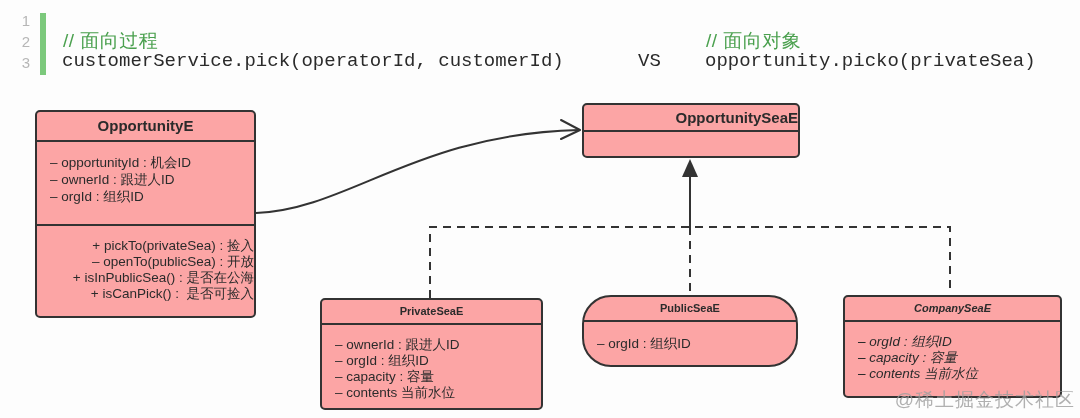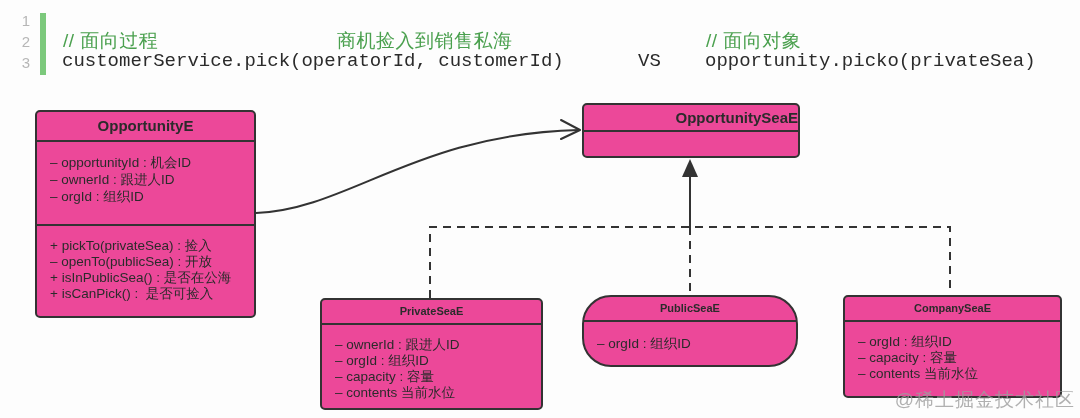--- a/index.html
+++ b/index.html
@@ -70,7 +70,6 @@
   <div class="green-bar"></div>
 
   <div class="cmt" style="left:63px">// 面向过程</div>
-  <div class="cmt" style="left:337px">商机捡入到销售私海</div>
   <div class="cmt" style="left:706px">// 面向对象</div>
 
   <div class="code" style="left:62px">customerService.pick(operatorId, customerId)</div>

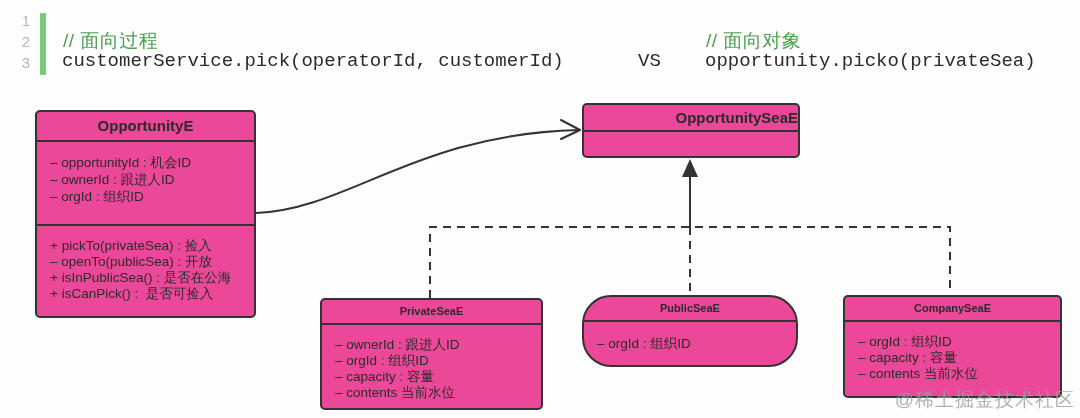--- a/index.html
+++ b/index.html
@@ -24,7 +24,7 @@
   }
   
   .uml{
-    position:absolute;box-sizing:border-box;background:#ec4899;
+    position:absolute;box-sizing:border-box;background:#fca5a5;
     border:2px solid #333333;border-radius:5px;z-index:2;
   }
   .uml-title{

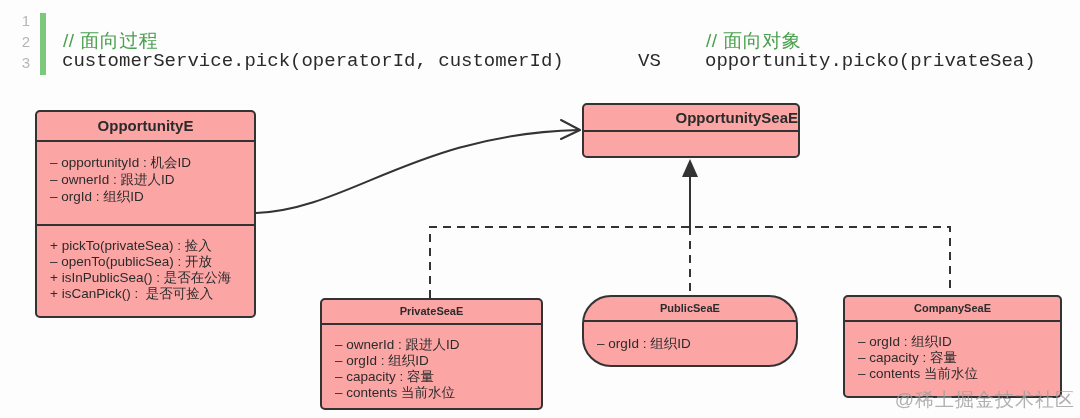--- a/index.html
+++ b/index.html
@@ -38,7 +38,7 @@
   #box-opportunity .uml-title{height:28px;line-height:28px;font-size:15px;}
   #box-opportunity .attrs{height:70px;border-bottom:2px solid #333333;padding-top:12px;}
   #box-opportunity .attrs .u-line{font-size:13.5px;line-height:17px;}
-  #box-opportunity .methods{padding-top:12px;}
+  #box-opportunity .methods{padding-top:12px;text-align:right;}
   #box-opportunity .methods .u-line{font-size:13.5px;line-height:16px;}
   
   #box-opportunity-sea{left:582px;top:103px;width:218px;height:55px;}

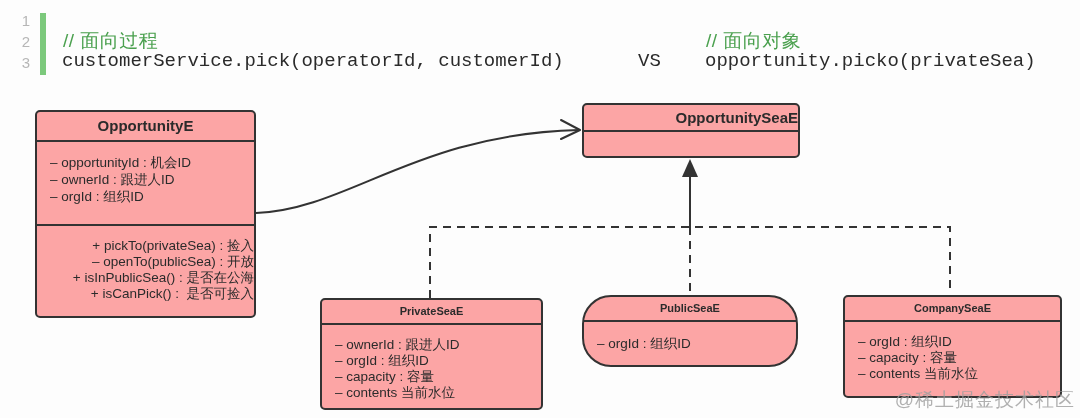--- a/index.html
+++ b/index.html
@@ -50,7 +50,7 @@
   #box-private-sea{left:320px;top:298px;width:223px;height:112px;}
   #box-public-sea{left:582px;top:295px;width:216px;height:72px;border-radius:29px;}
   #box-public-sea .uml-body{padding-top:14px;}
-  #box-company-sea{left:843px;top:295px;width:219px;height:103px;}
+  #box-company-sea{left:843px;top:295px;width:219px;height:103px;font-style:italic;}
   
   svg.connectors{position:absolute;left:0;top:0;z-index:1;}
   

